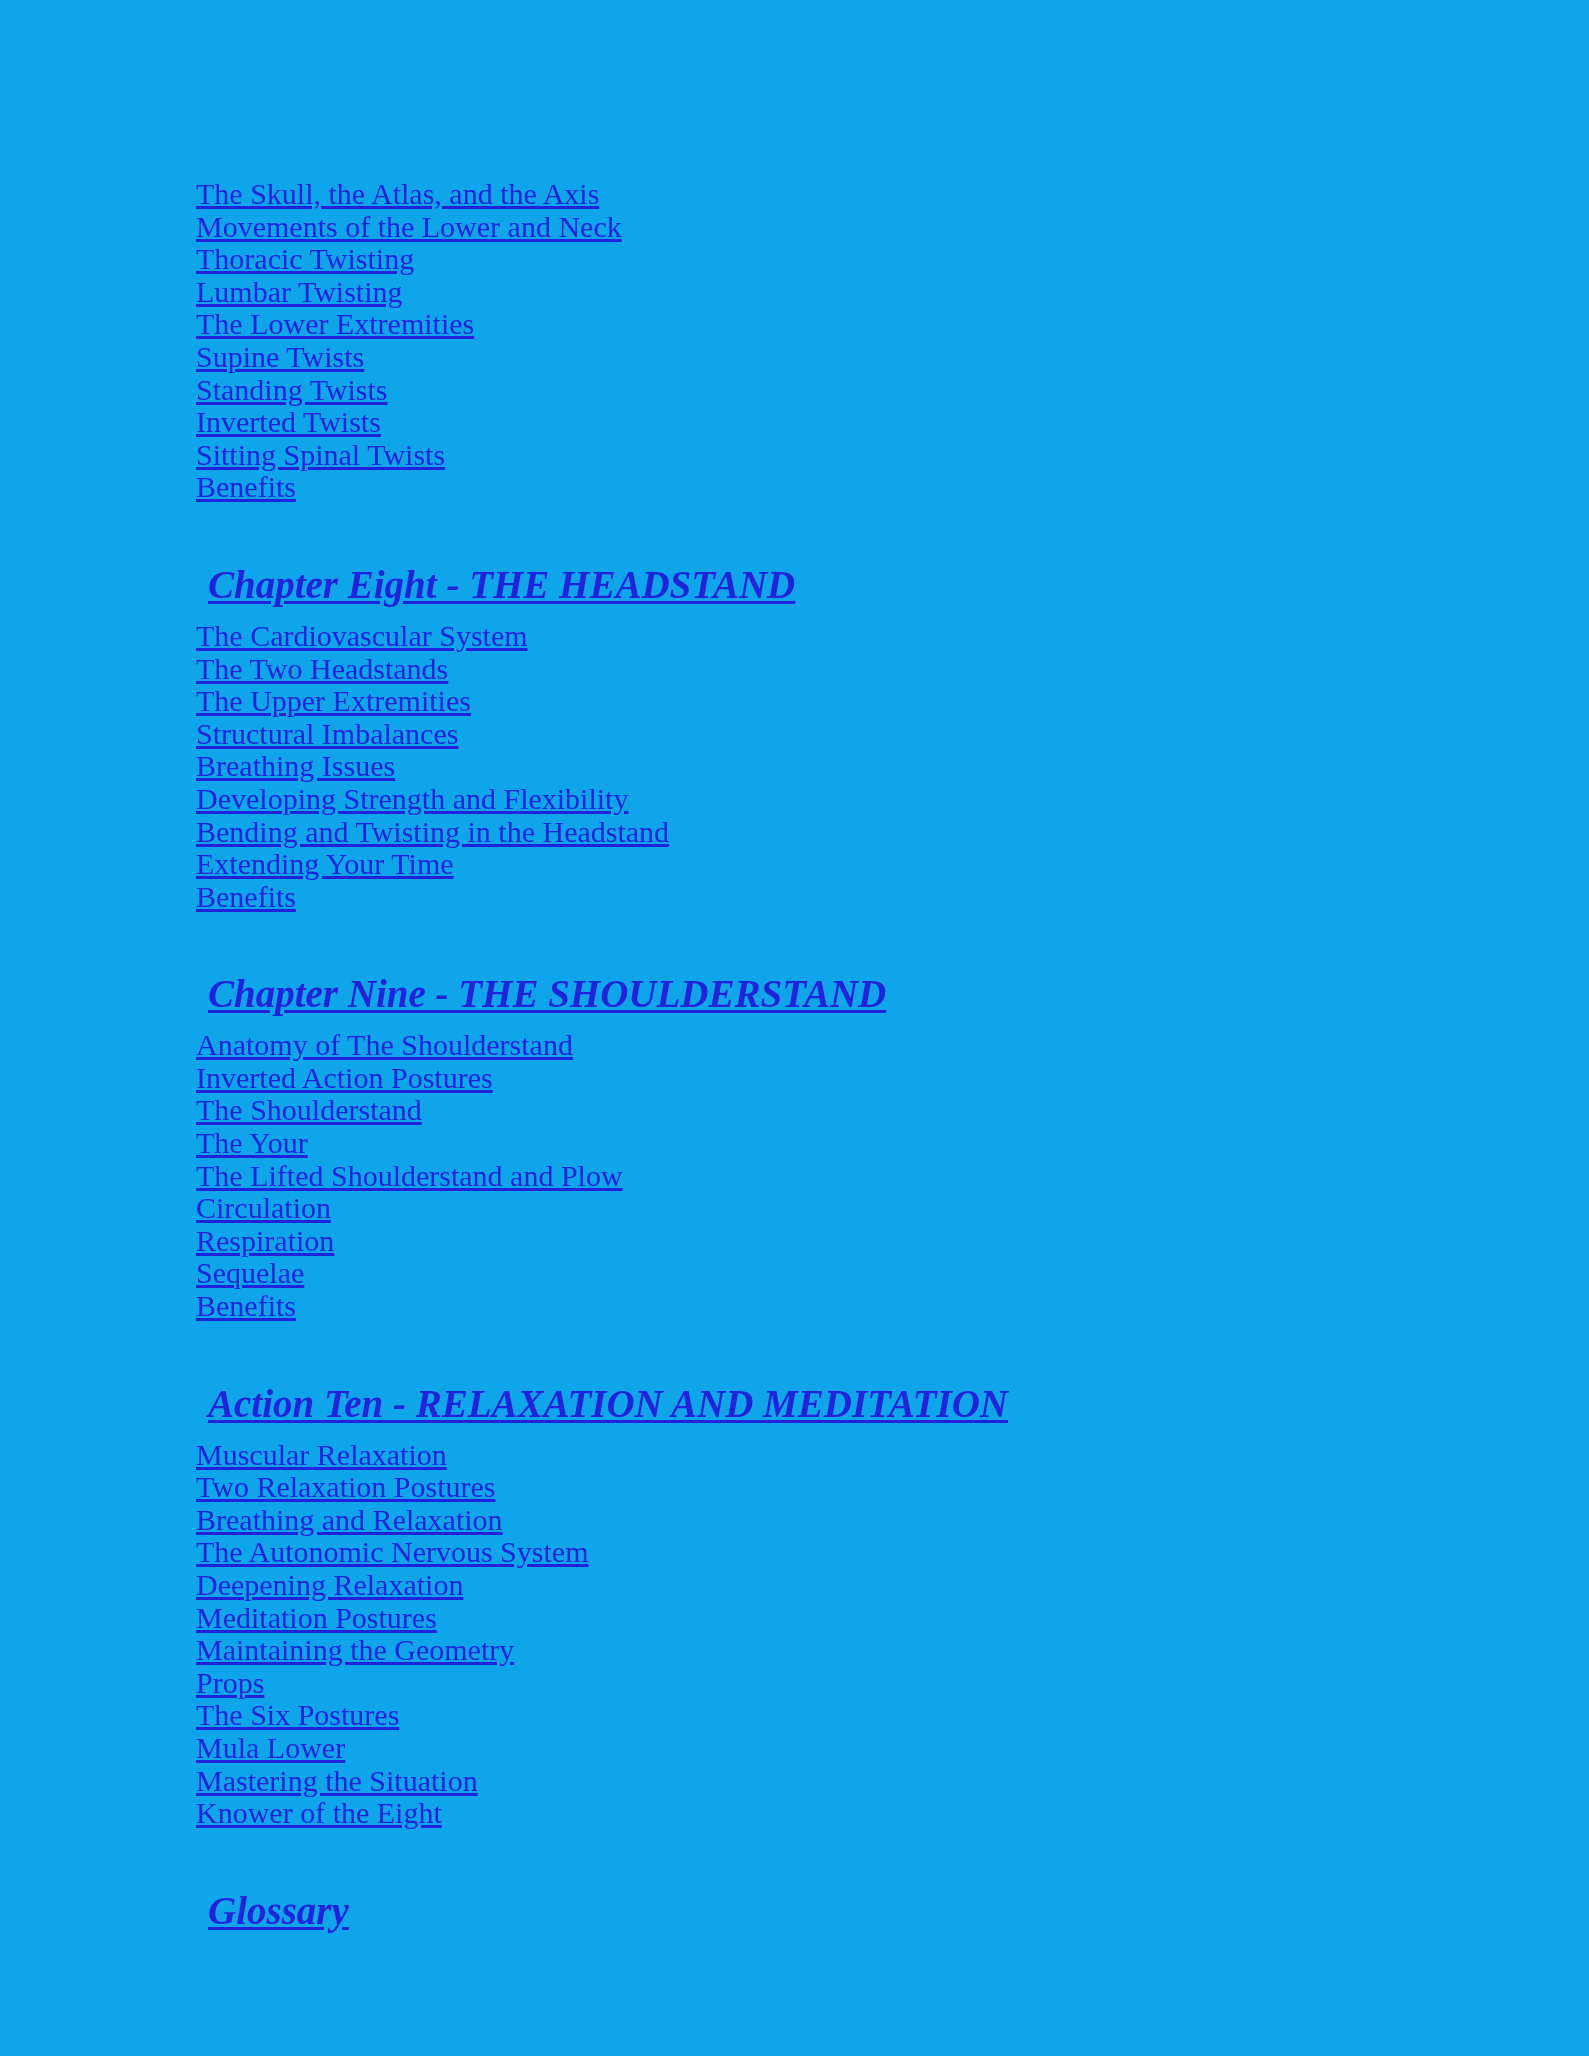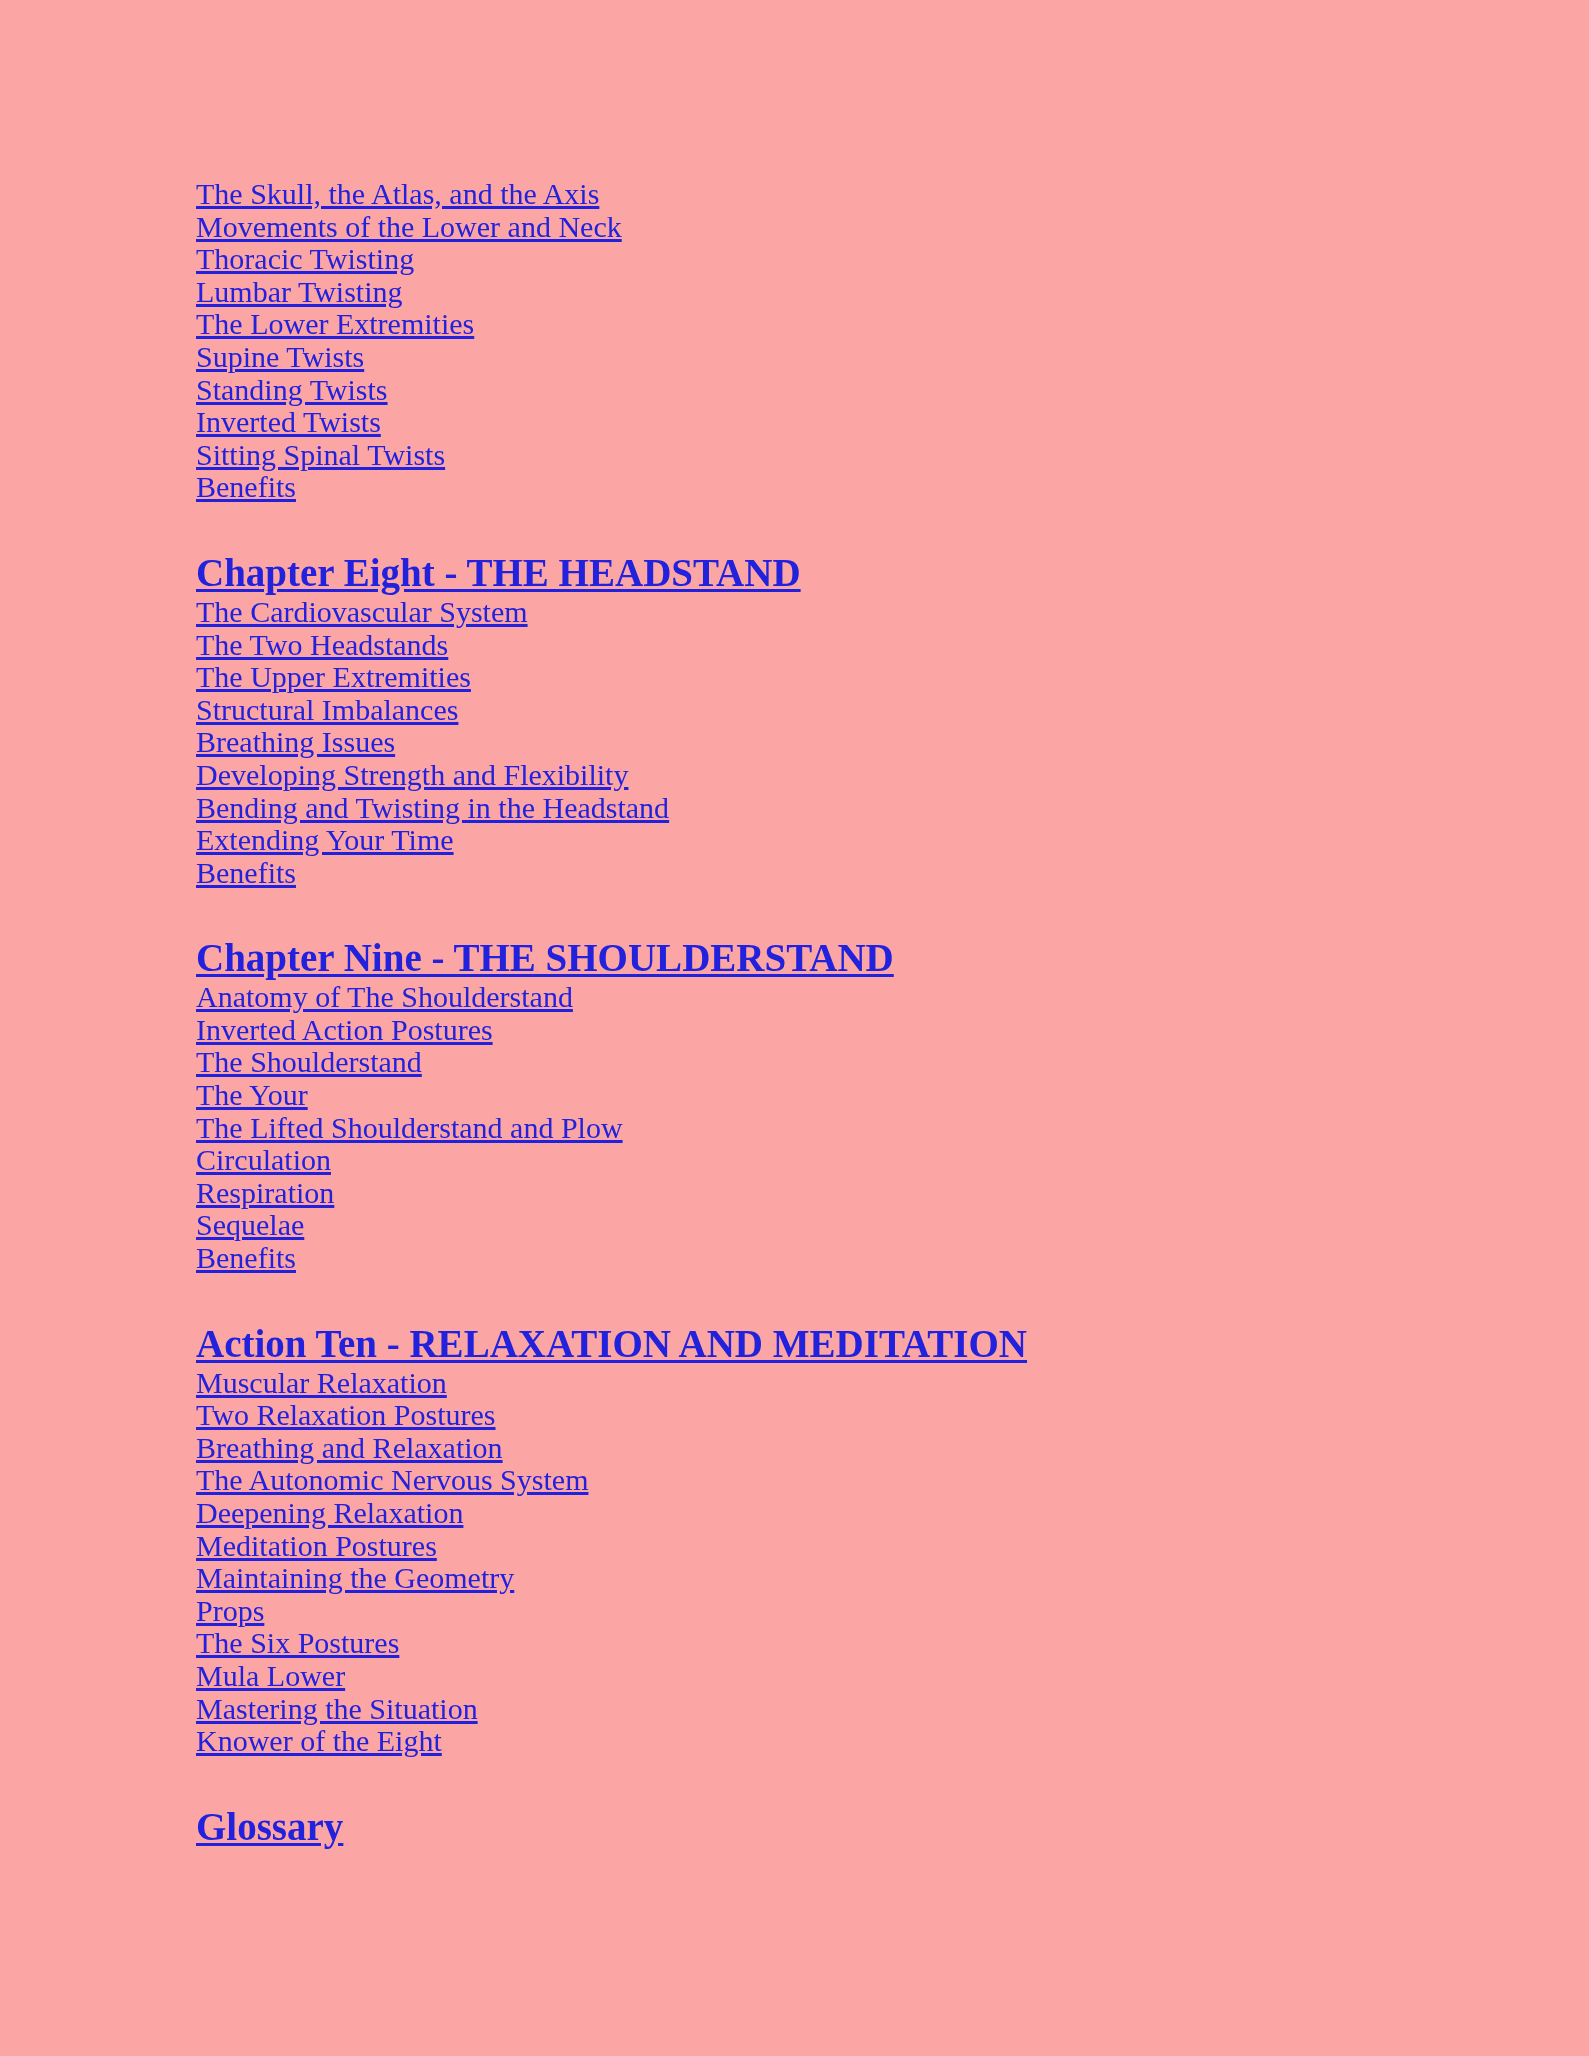--- a/index.html
+++ b/index.html
@@ -21,7 +21,7 @@
     top: 0;
     width: 1589px;
     height: 2056px;
-    background: #fca5a5;
+    background: #0ea5e9;
   }
   #toc {
     position: absolute;

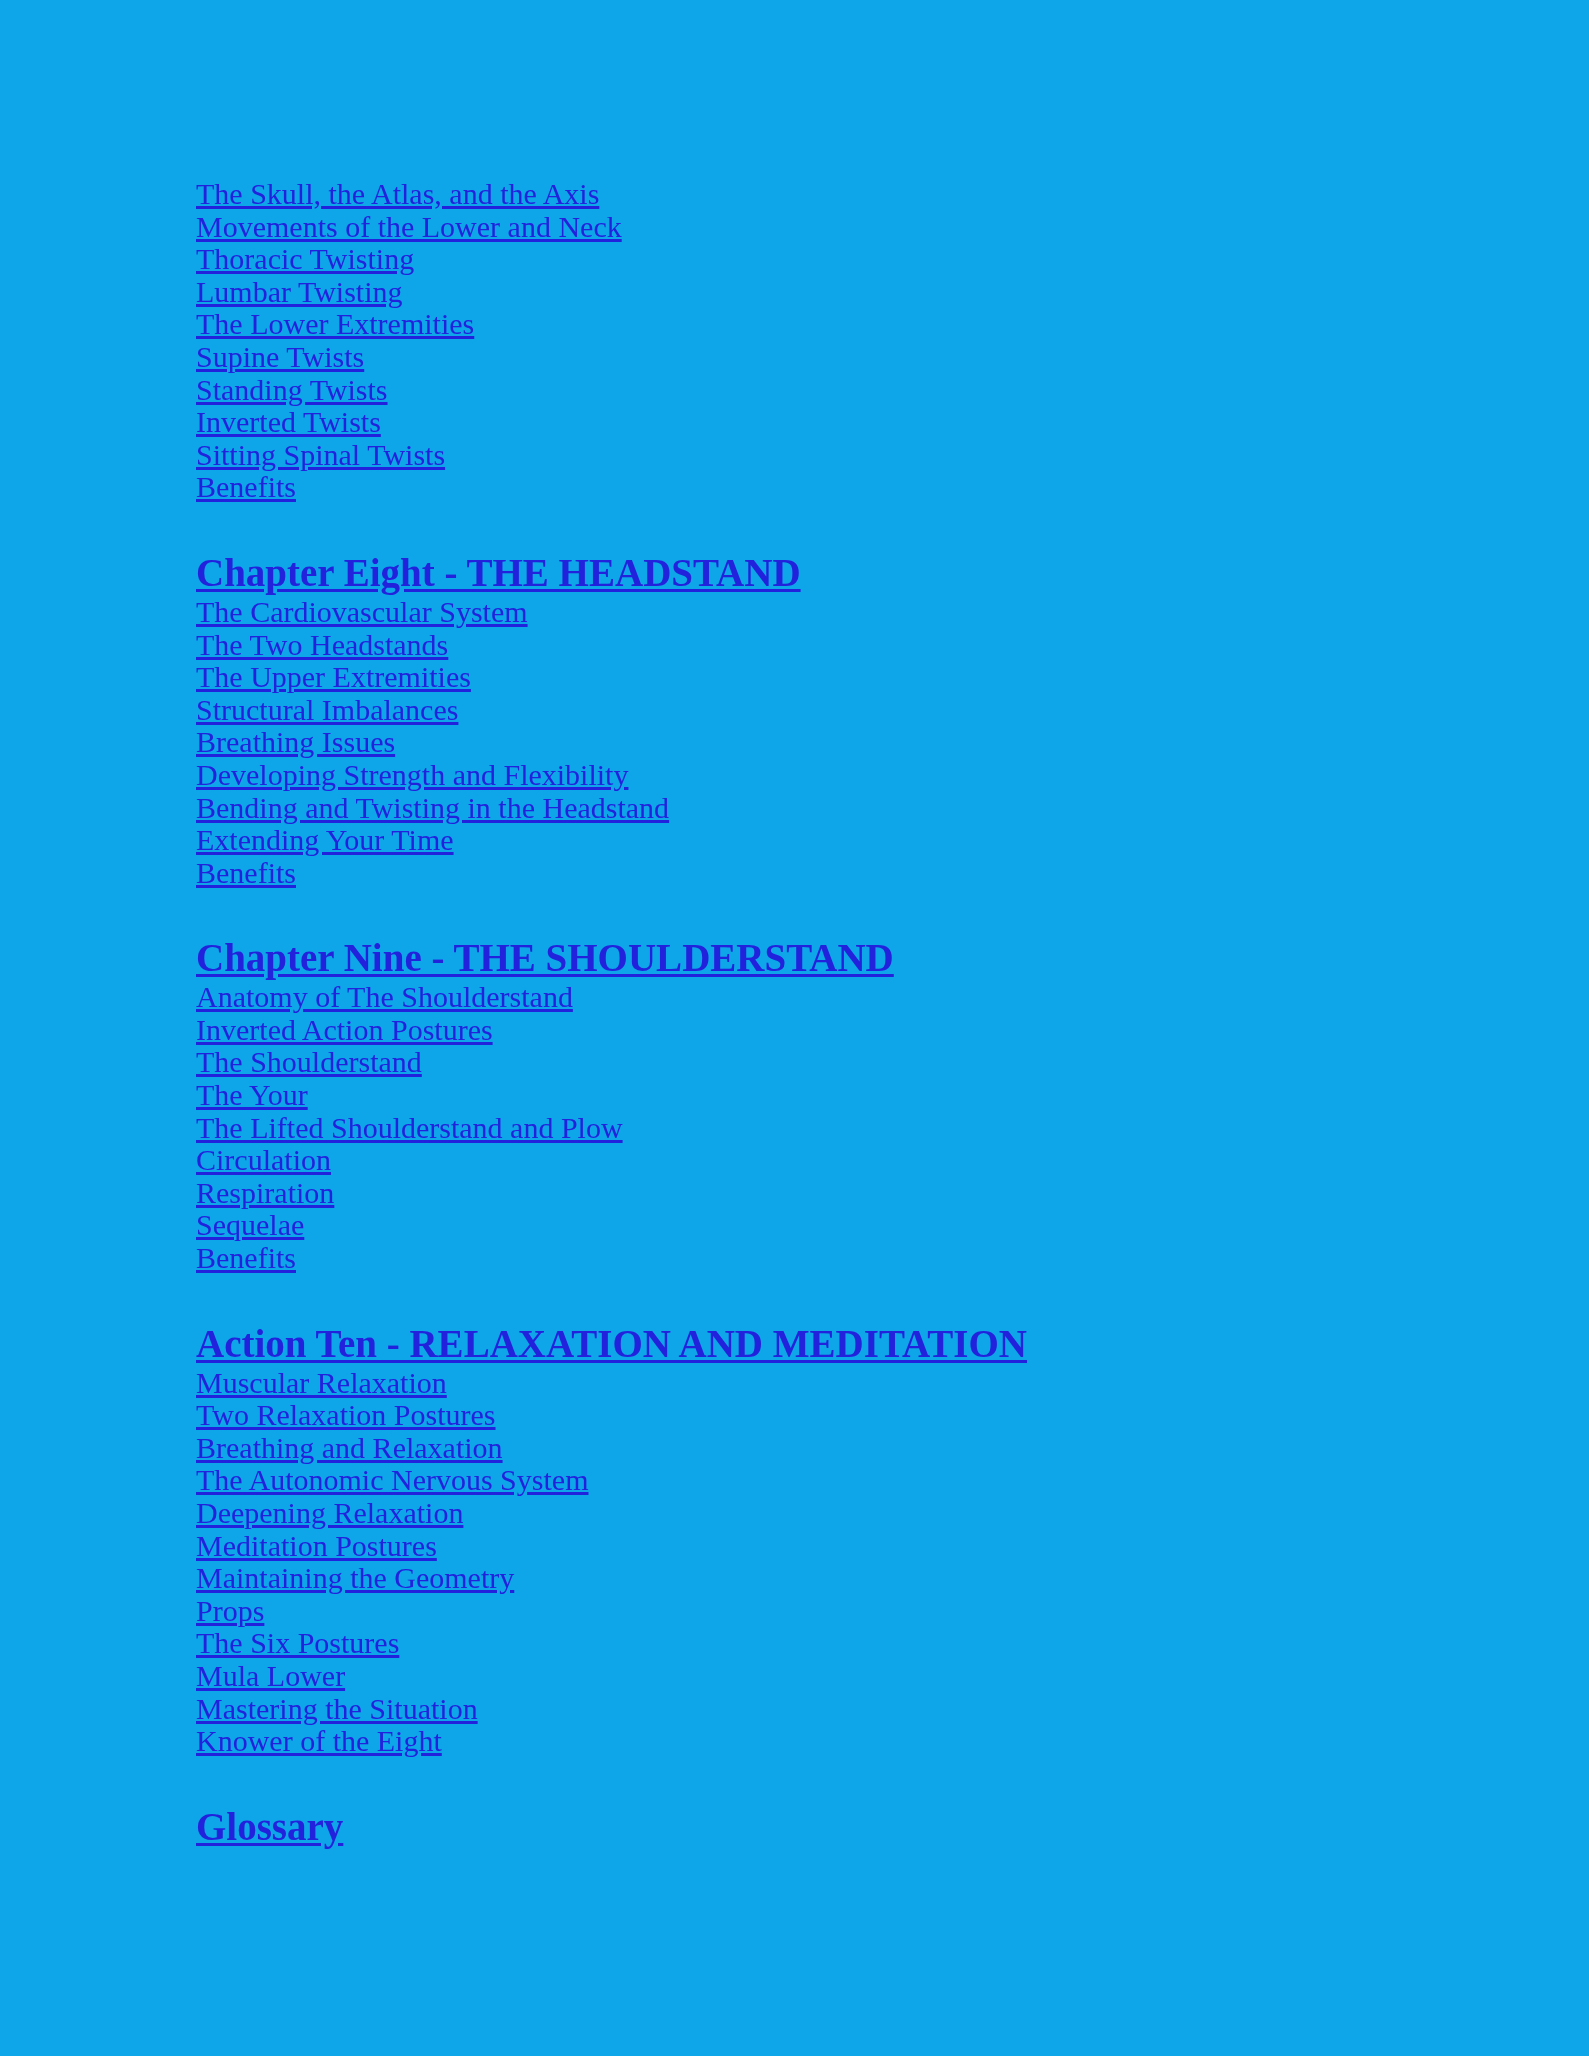--- a/index.html
+++ b/index.html
@@ -40,13 +40,14 @@
     font-size: 39px;
     line-height: 46px;
     font-weight: bold;
+    font-style: italic;
     color: #2222dd;
     text-decoration: underline;
     text-decoration-color: #2222dd;
     text-underline-offset: 3px;
     white-space: nowrap;
     width: max-content;
-    margin: 0;
+    margin: 12px;
     letter-spacing: 0px;
   }
 

